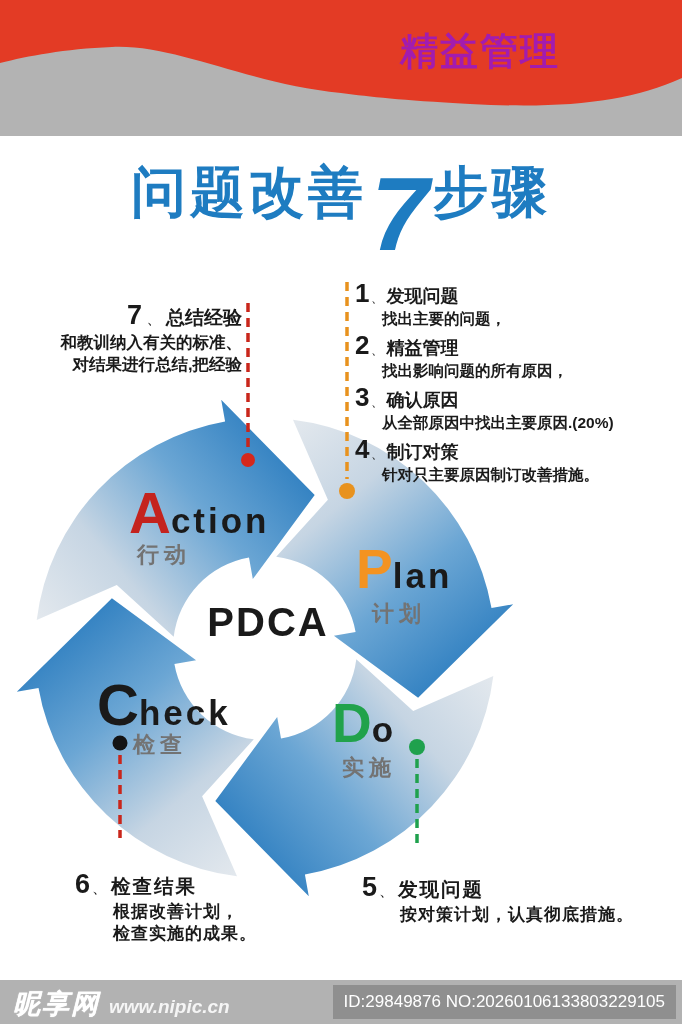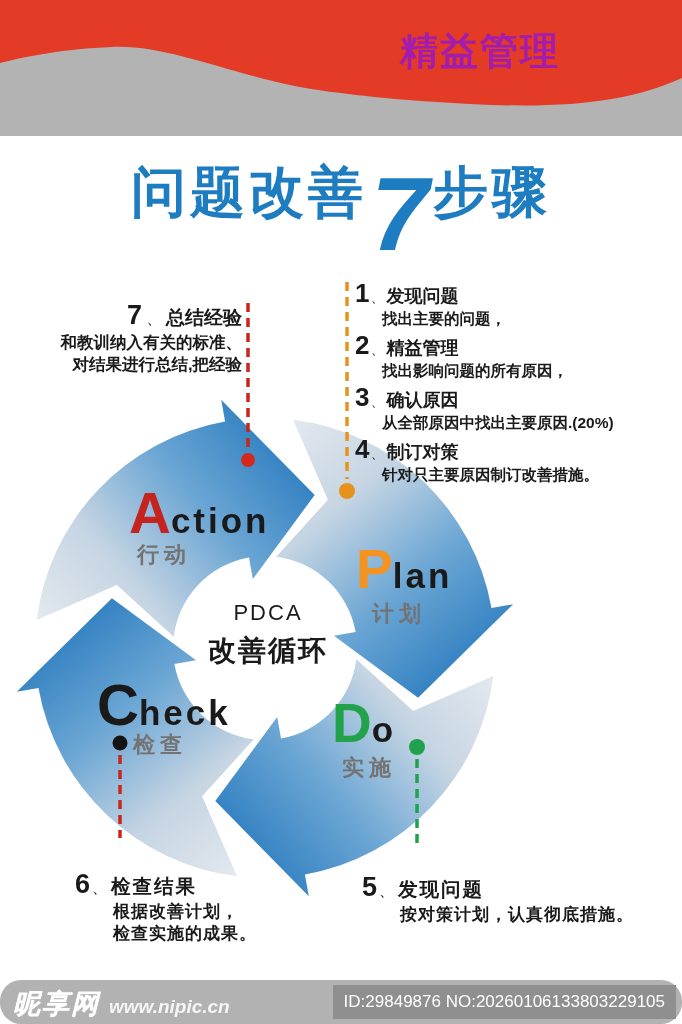--- a/index.html
+++ b/index.html
@@ -41,7 +41,7 @@
   .lbl-check .zh{margin:-4px 0 0 36px;}
 
   .center-txt{position:absolute;left:150px;top:600px;width:236px;text-align:center;z-index:4;}
-  .center-l1{font-size:22px;font-weight:normal;letter-spacing:2px;}
+  .center-l1{font-size:40px;font-weight:bold;letter-spacing:2px;}
   .center-l2{font-size:28px;font-weight:bold;letter-spacing:2px;margin-top:6px;}
 
   

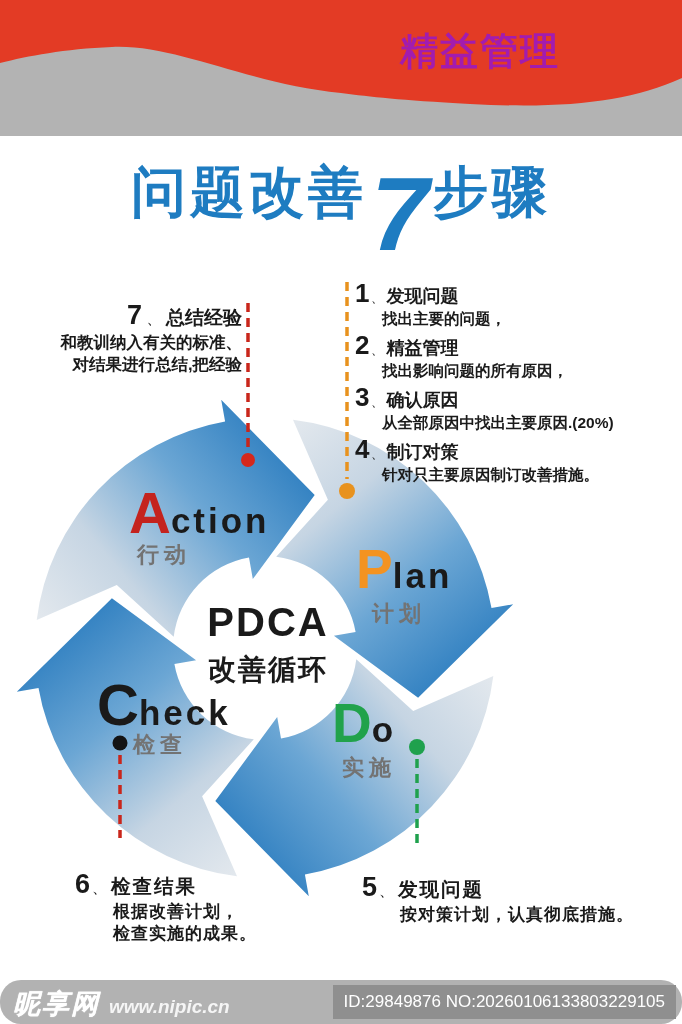--- a/index.html
+++ b/index.html
@@ -163,7 +163,6 @@
 
   <div class="center-txt">
     <div class="center-l1">PDCA</div>
-    <div class="center-l2">改善循环</div>
   </div>
 
   <div class="steps-right">

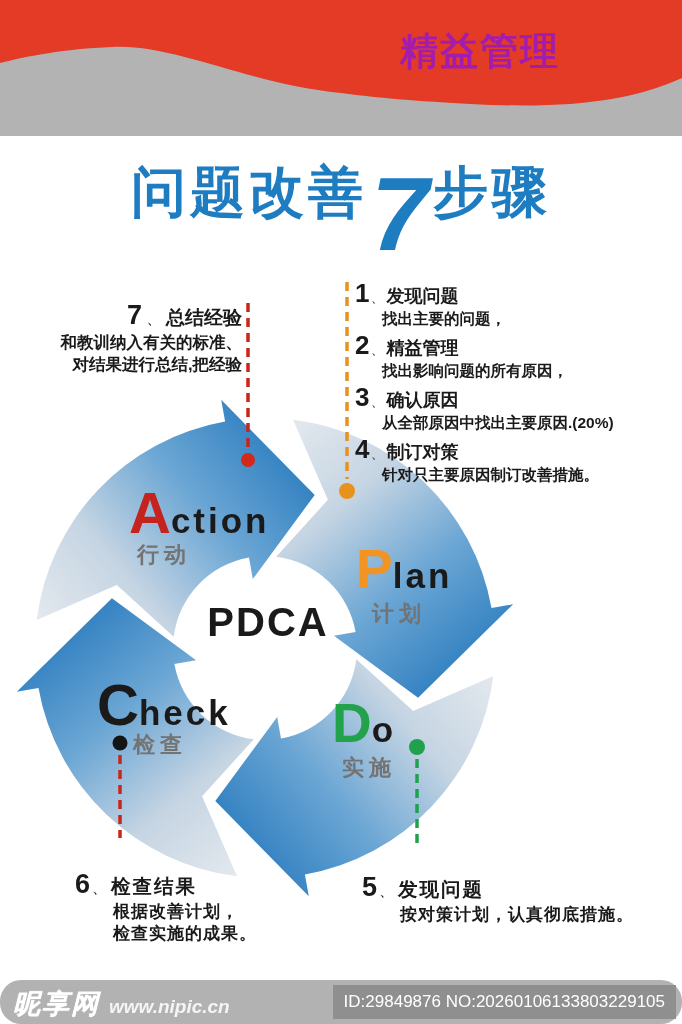--- a/index.html
+++ b/index.html
@@ -73,7 +73,7 @@
            margin-top:2px;white-space:nowrap;letter-spacing:1px;}
 
   
-  .footer{position:absolute;left:0;top:980px;width:682px;height:44px;background:#b2b2b2;z-index:5;border-radius:21px;}
+  .footer{position:absolute;left:0;top:980px;width:682px;height:44px;background:#b2b2b2;z-index:5;}
   .footer-logo{position:absolute;left:13px;top:6px;display:flex;align-items:baseline;}
   .logo-cn{font-size:27px;font-weight:bold;font-style:italic;color:#ffffff;letter-spacing:2px;
            text-shadow:0 0 1px #ffffff;}

